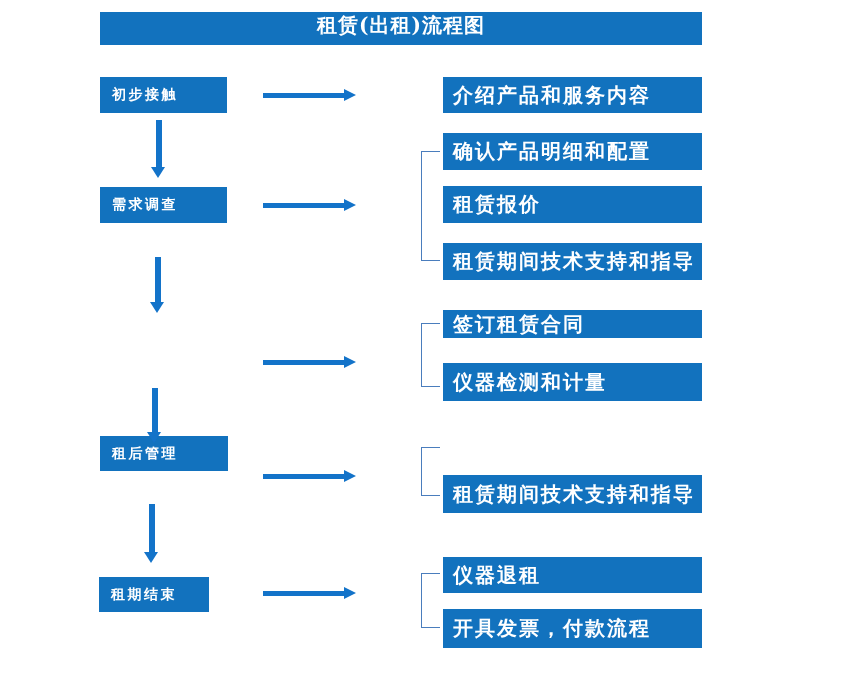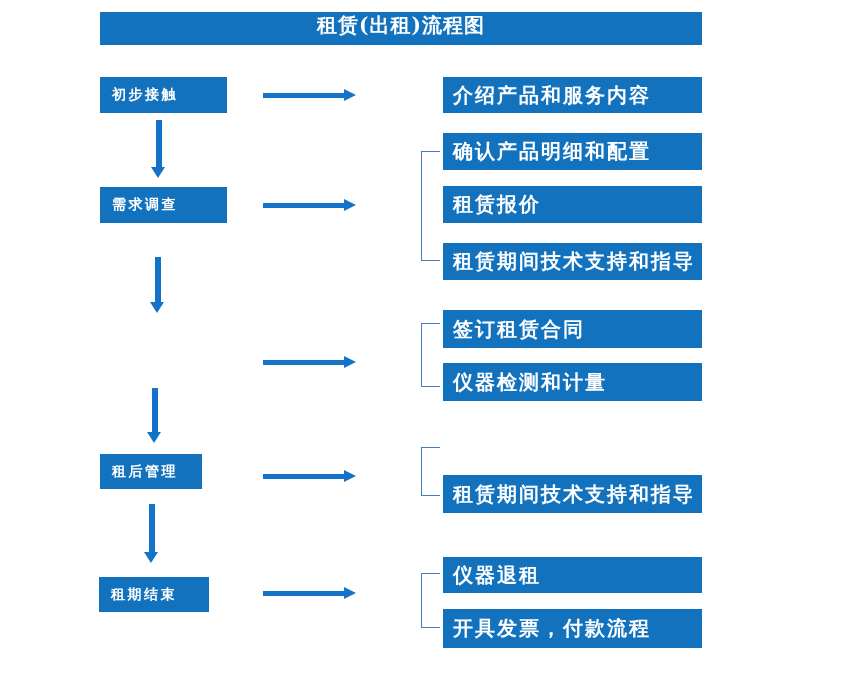--- a/index.html
+++ b/index.html
@@ -65,7 +65,7 @@
   <div class="box detail" style="top:243px;height:37px">
     <span>租赁期间技术支持和指导</span>
   </div>
-  <div class="box detail" style="top:310px;height:38px">
+  <div class="box detail" style="top:310px;height:28px">
     <span>签订租赁合同</span>
   </div>
   <div class="box detail" style="top:363px;height:38px">

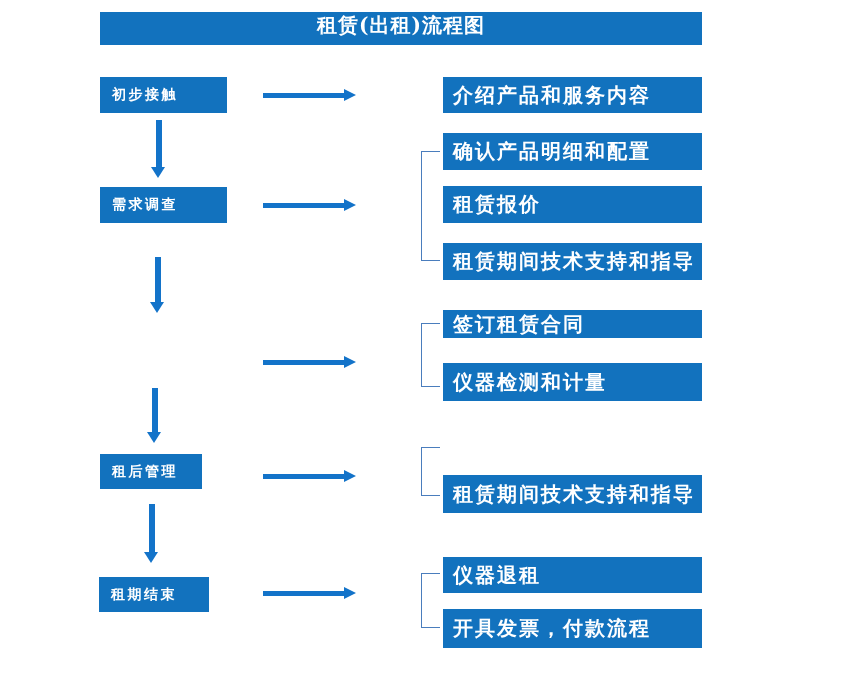--- a/index.html
+++ b/index.html
@@ -46,7 +46,7 @@
   <div class="box step" style="left:100px;top:187px;width:127px;height:36px">
     <span>需求调查</span>
   </div>
-  <div class="box step" style="left:100px;top:454px;width:102px;height:35px">
+  <div class="box step" style="left:100px;top:436px;width:128px;height:35px">
     <span>租后管理</span>
   </div>
   <div class="box step" style="left:99px;top:577px;width:110px;height:35px">

